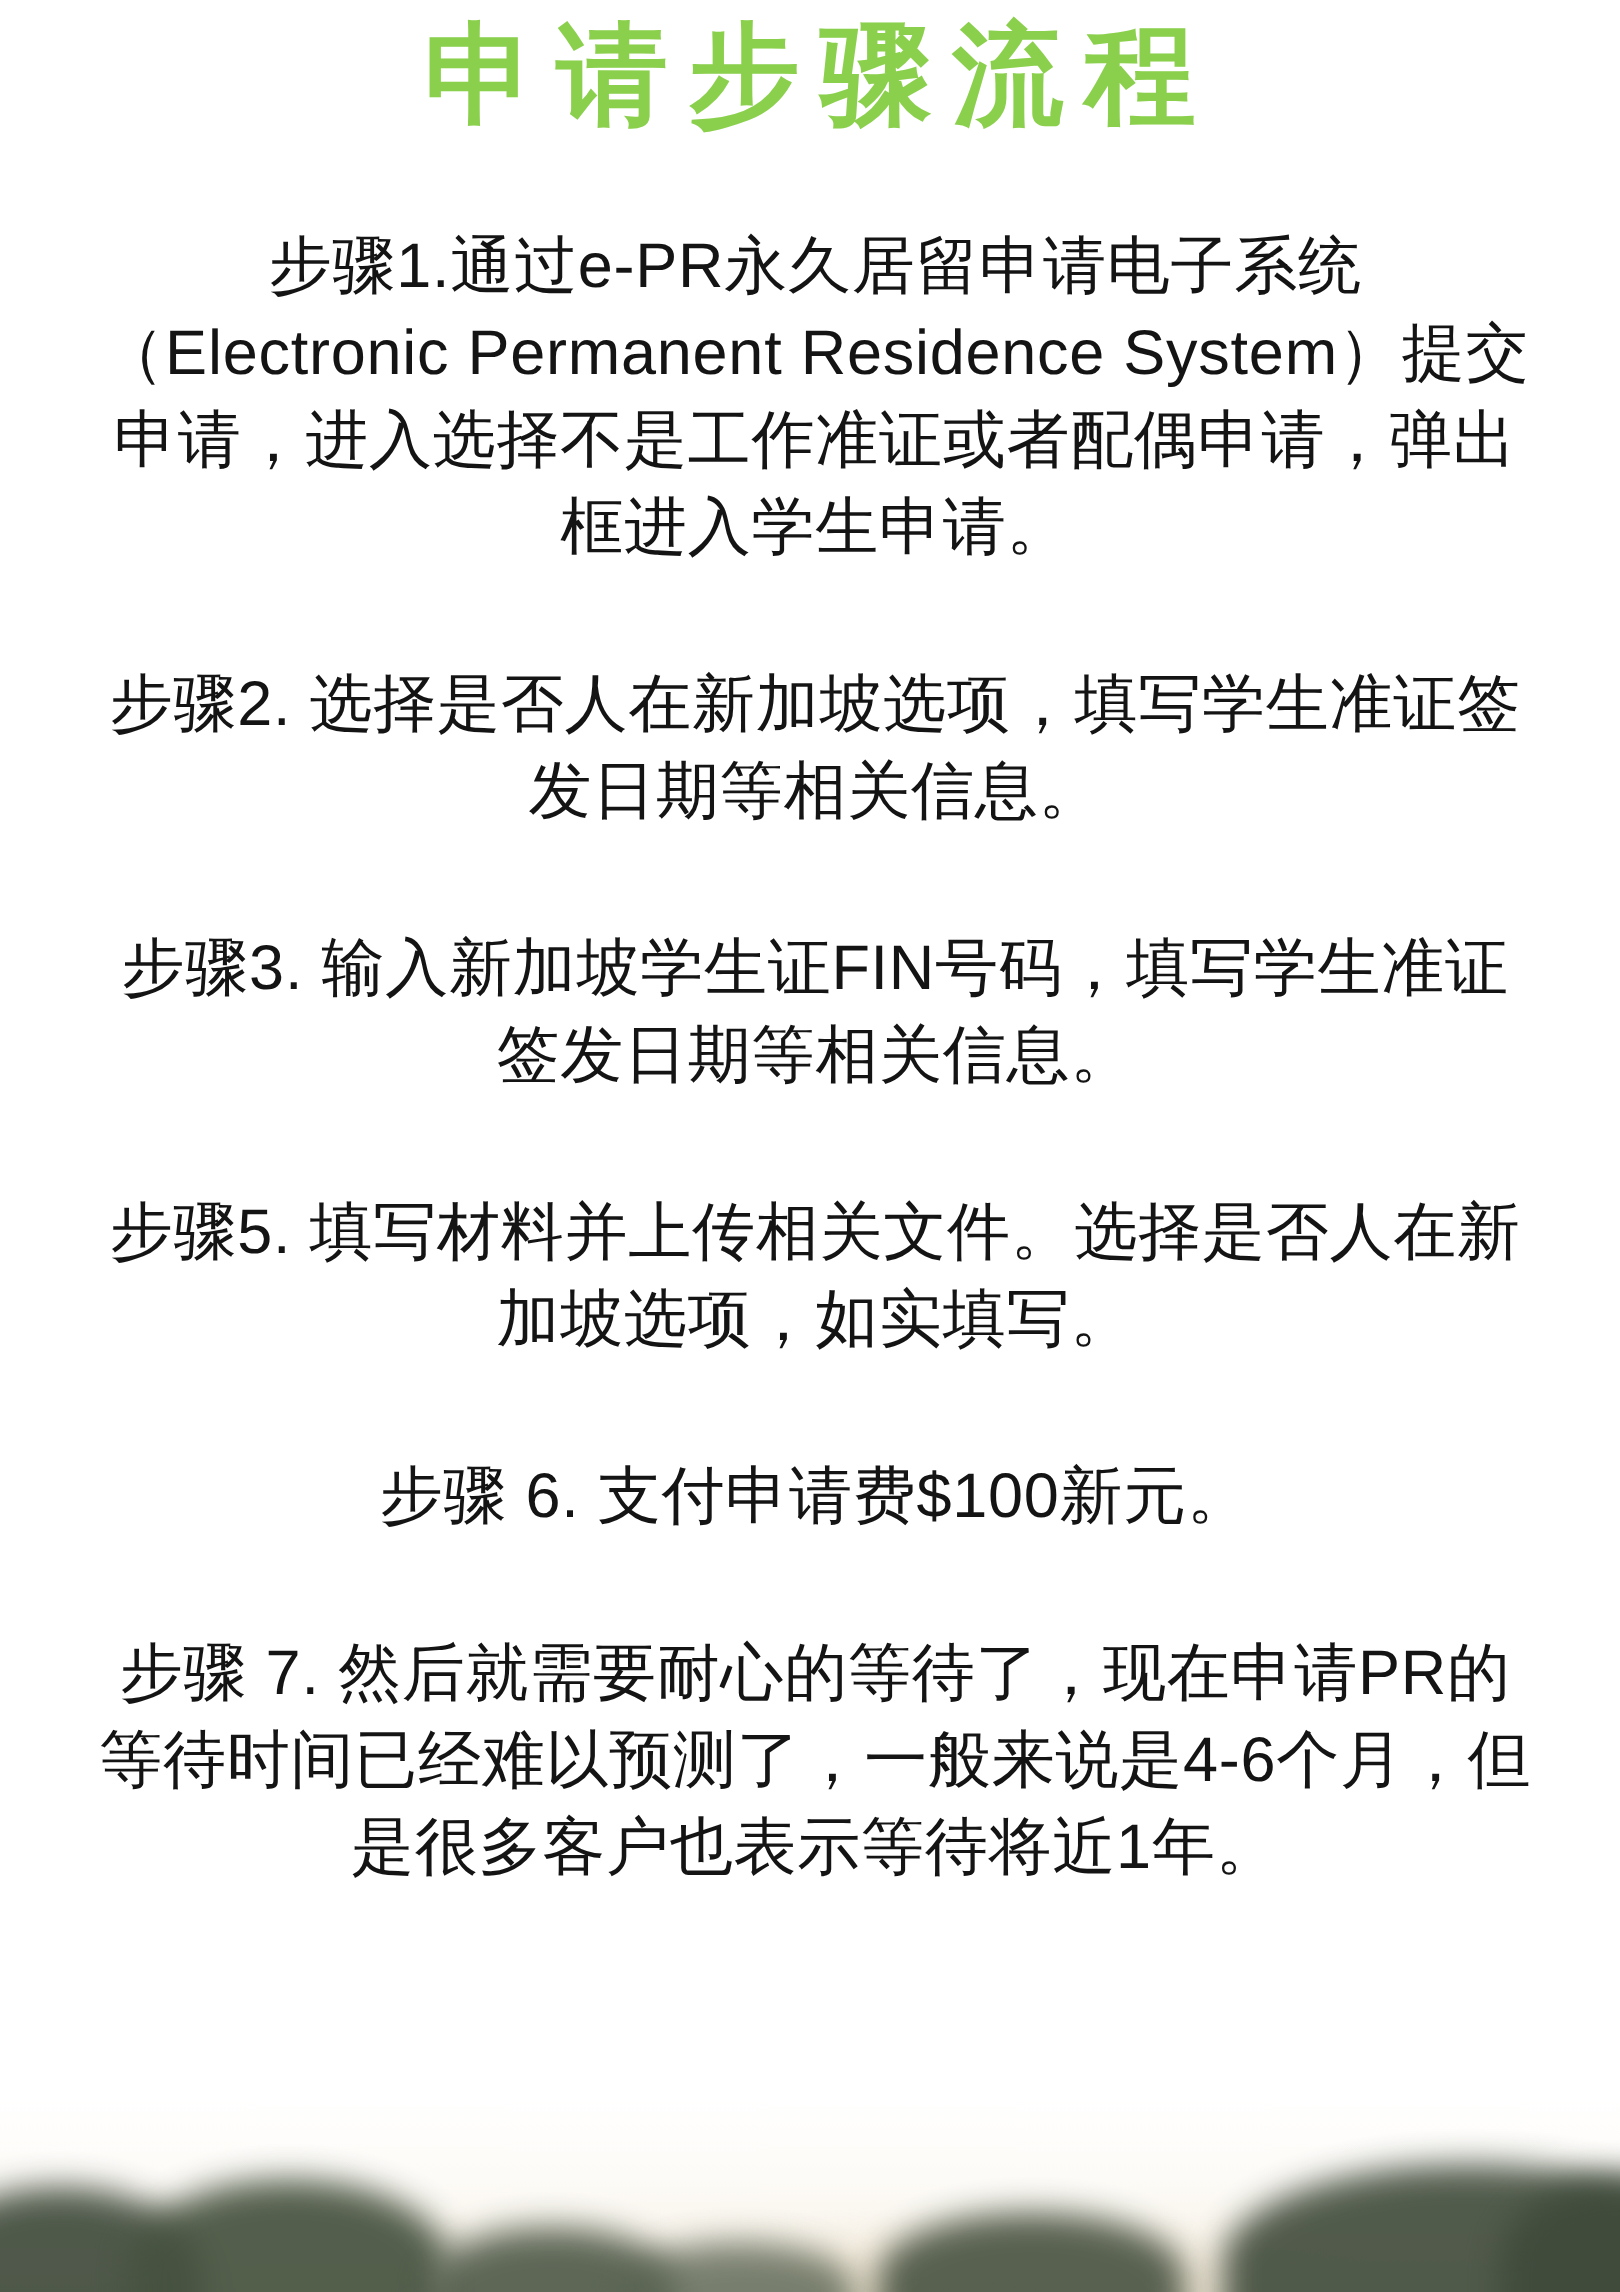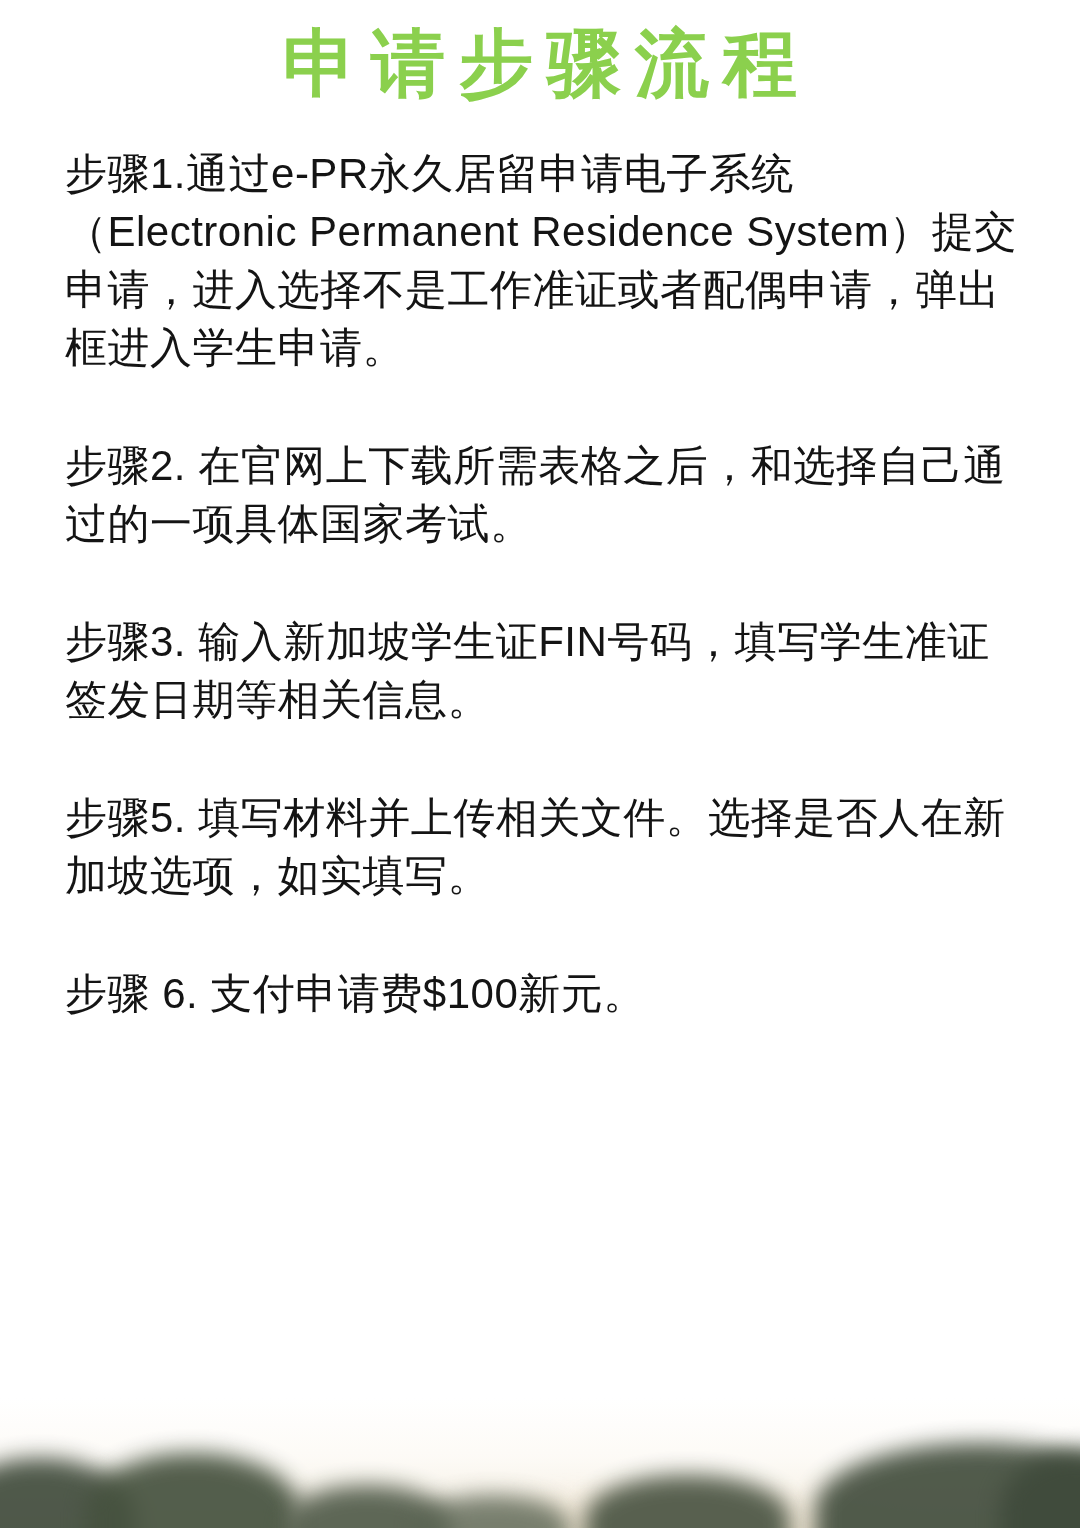--- a/index.html
+++ b/index.html
@@ -19,7 +19,7 @@
   }
   .title {
     margin: 0;
-    padding-top: 24px;
+    padding-top: 10px;
     padding-left: 14px; 
     text-align: center;
     font-size: 74px;

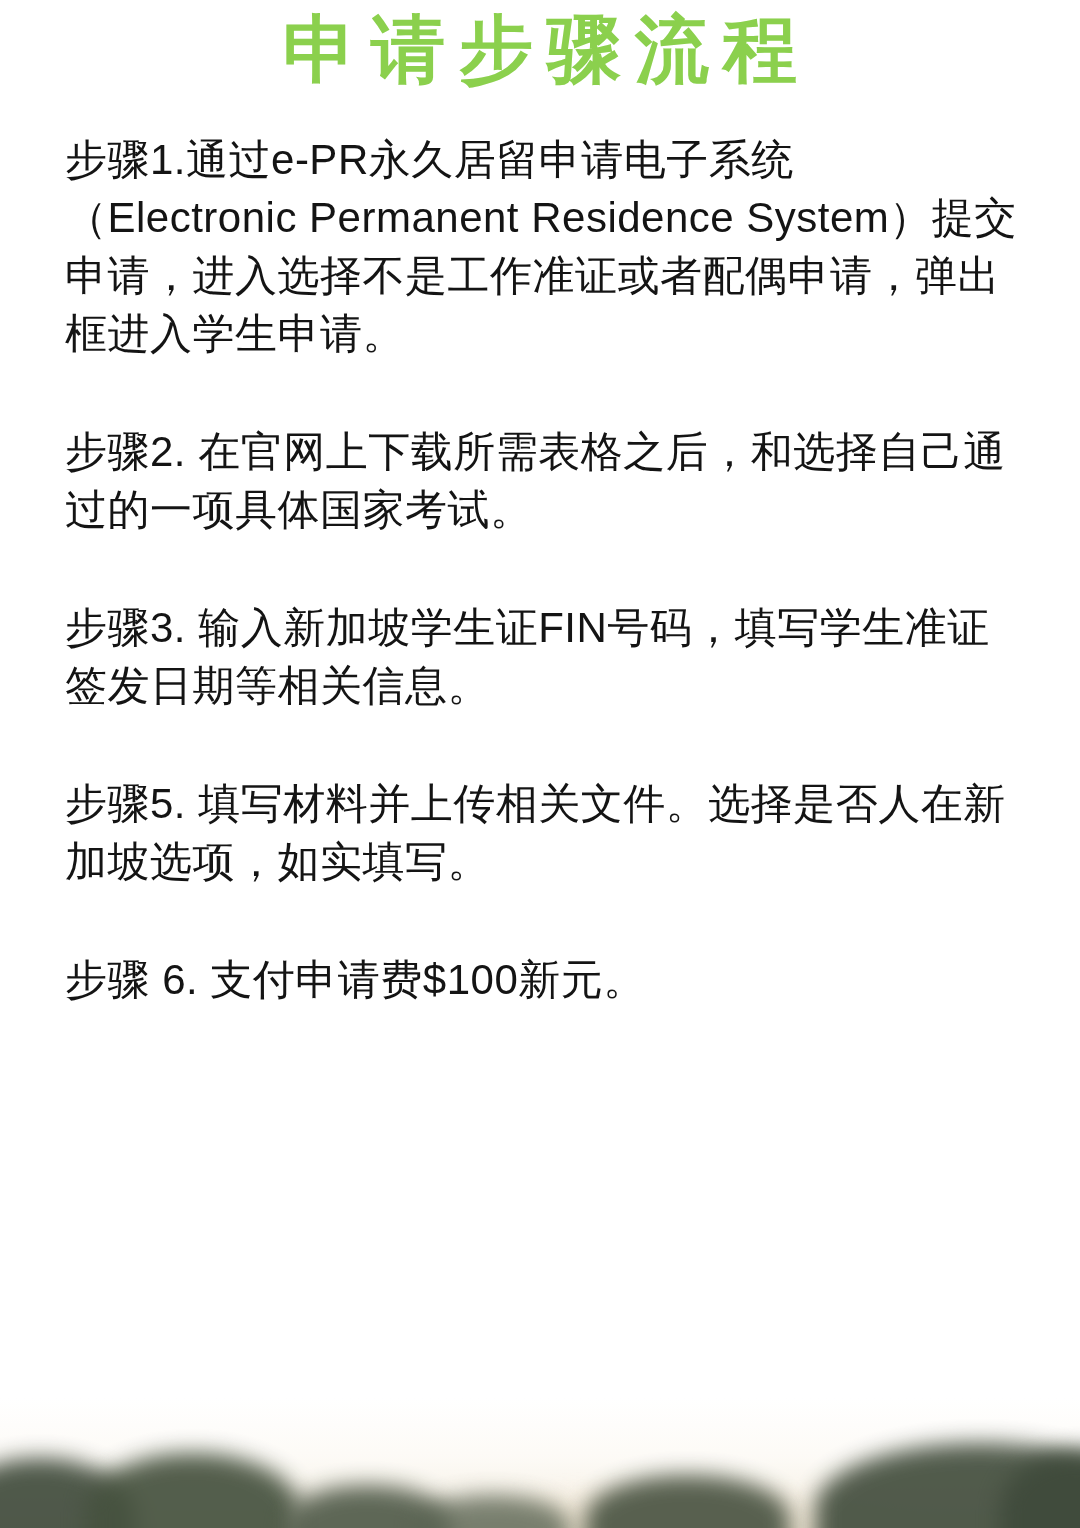--- a/index.html
+++ b/index.html
@@ -31,7 +31,8 @@
   .content {
     position: relative;
     z-index: 2;
-    margin: 41px 58px 0 65px;
+    margin: 58px 58px 0 65px;
+    text-align: center;
   }
   .step {
     margin: 0 0 60px 0;

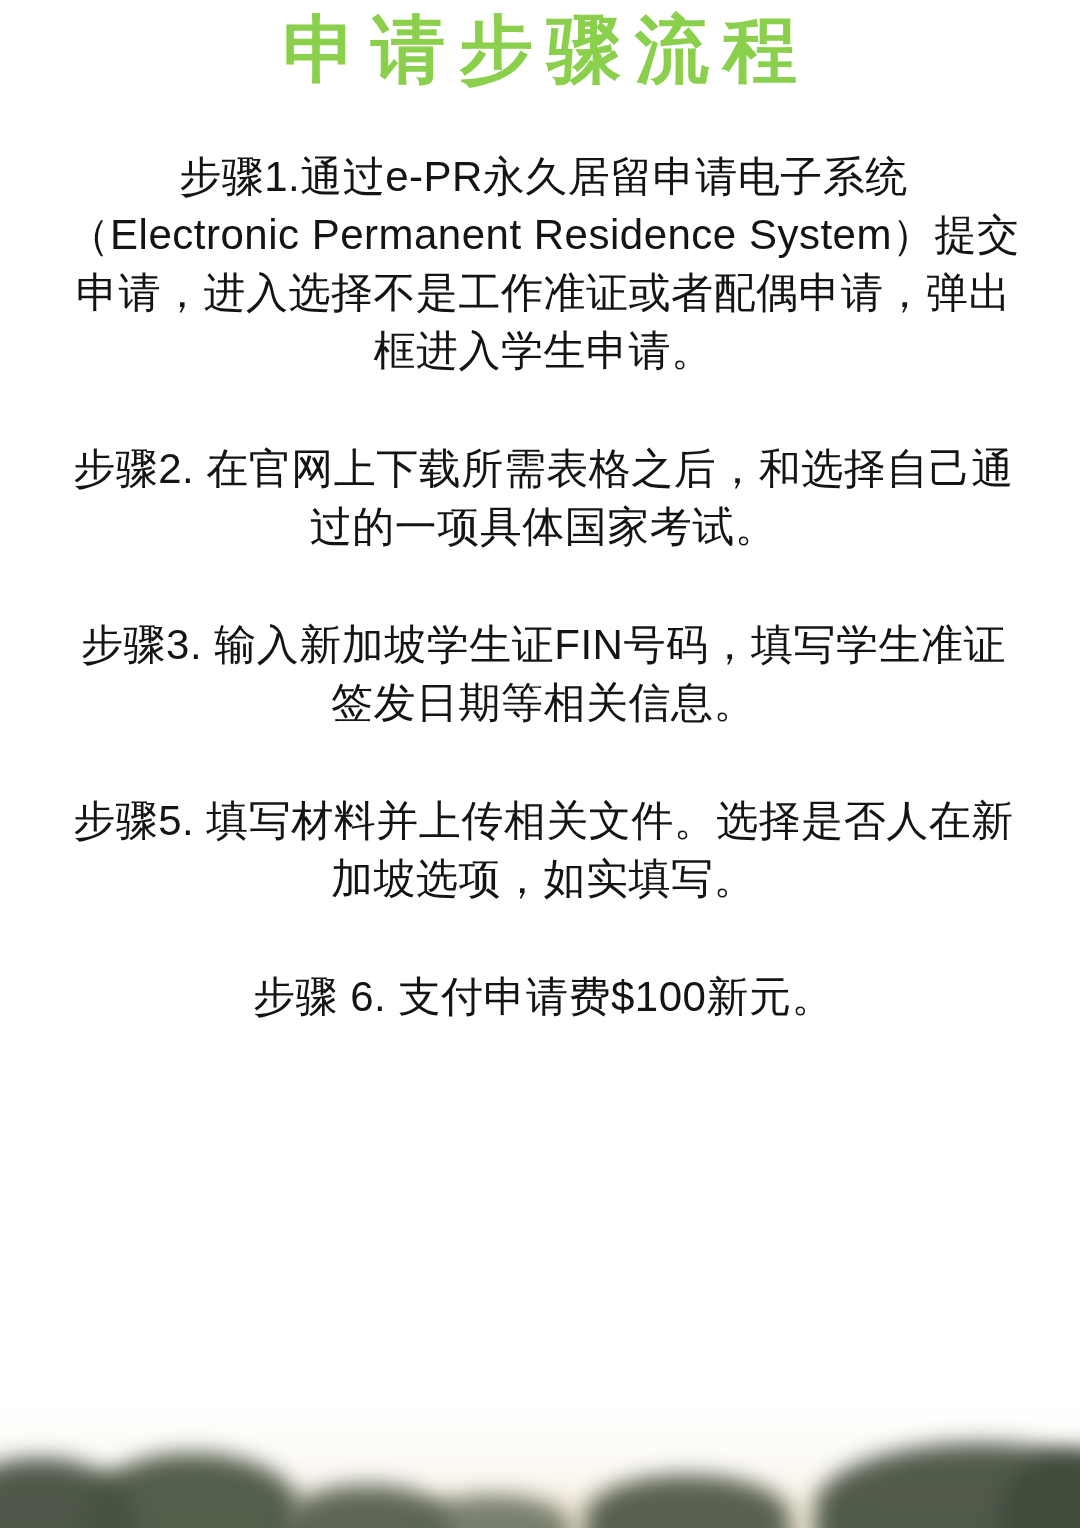--- a/index.html
+++ b/index.html
@@ -90,7 +90,7 @@
 
   <div class="content">
     <p class="step">步骤1.通过e-PR永久居留申请电子系统（Electronic Permanent Residence System）提交申请，进入选择不是工作准证或者配偶申请，弹出框进入学生申请。</p>
-    <p class="step">步骤2. 在官网上下载所需表格之后，和选择自己通过的一项具体国家考试。</p>
+    <p class="step">步骤2. 选择是否人在新加坡选项，填写学生准证签发日期等相关信息。</p>
     <p class="step">步骤3. 输入新加坡学生证FIN号码，填写学生准证签发日期等相关信息。</p>
     <p class="step">步骤5. 填写材料并上传相关文件。选择是否人在新加坡选项，如实填写。</p>
     <p class="step">步骤 6. 支付申请费$100新元。</p>

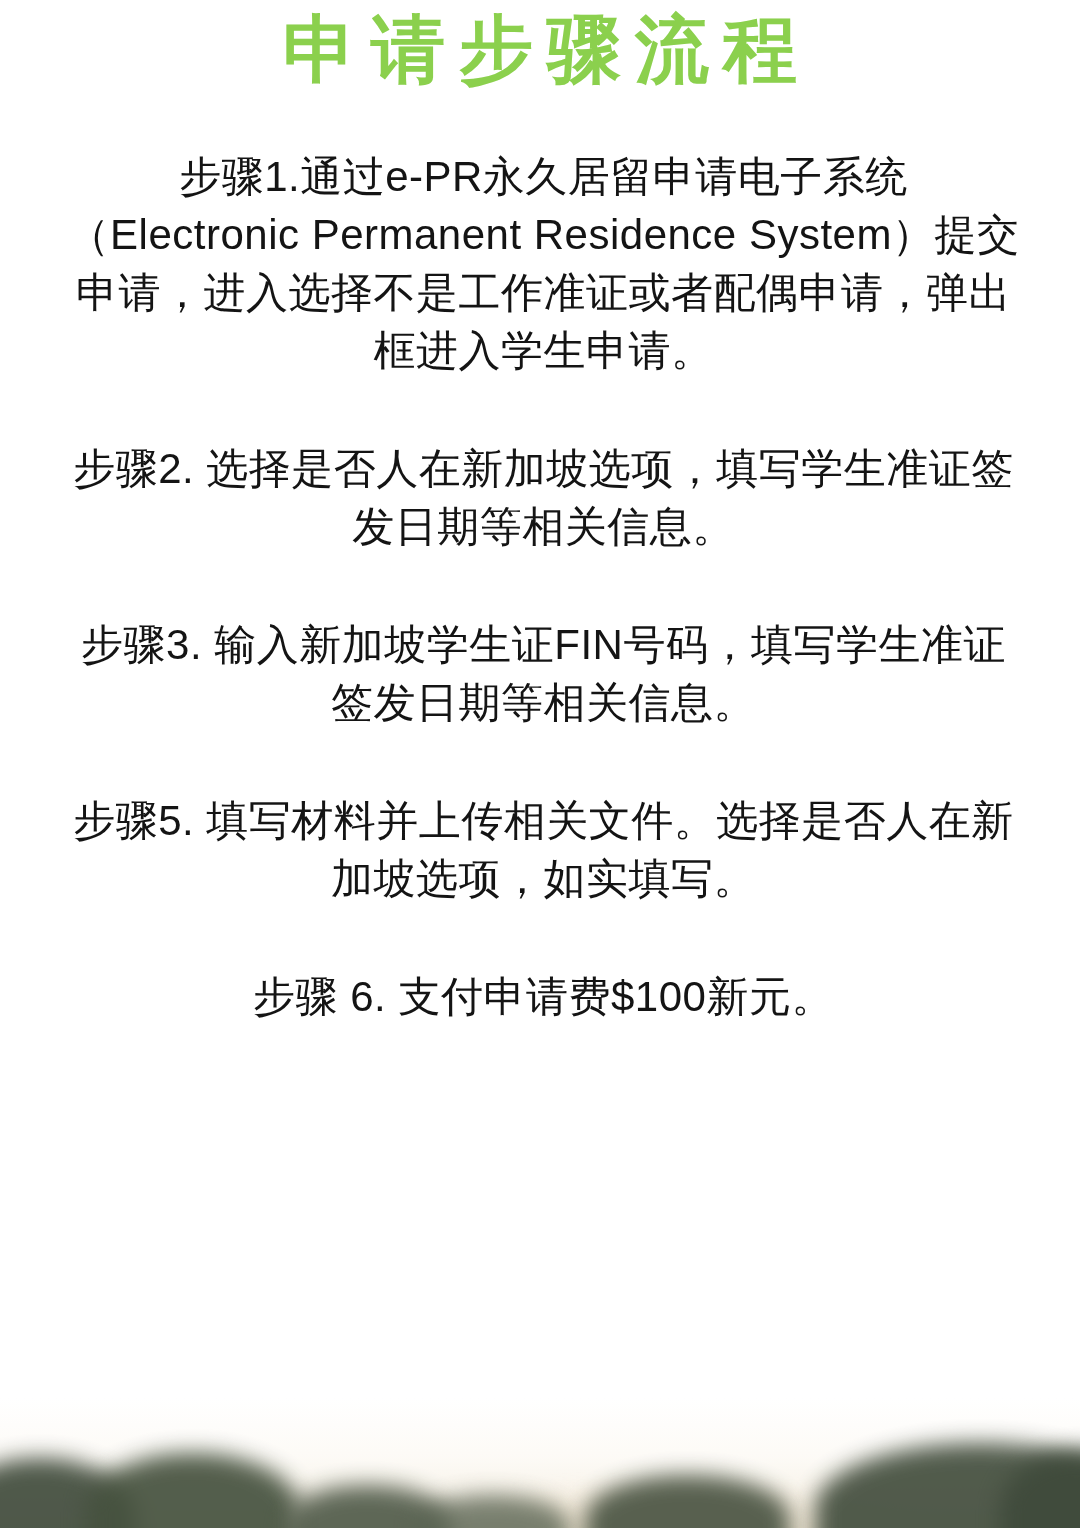--- a/index.html
+++ b/index.html
@@ -94,6 +94,7 @@
     <p class="step">步骤3. 输入新加坡学生证FIN号码，填写学生准证签发日期等相关信息。</p>
     <p class="step">步骤5. 填写材料并上传相关文件。选择是否人在新加坡选项，如实填写。</p>
     <p class="step">步骤 6. 支付申请费$100新元。</p>
+    <p class="step">步骤 7. 然后就需要耐心的等待了，现在申请PR的等待时间已经难以预测了，一般来说是4-6个月，但是很多客户也表示等待将近1年。</p>
   </div>
 
   <div class="footer-photo">

